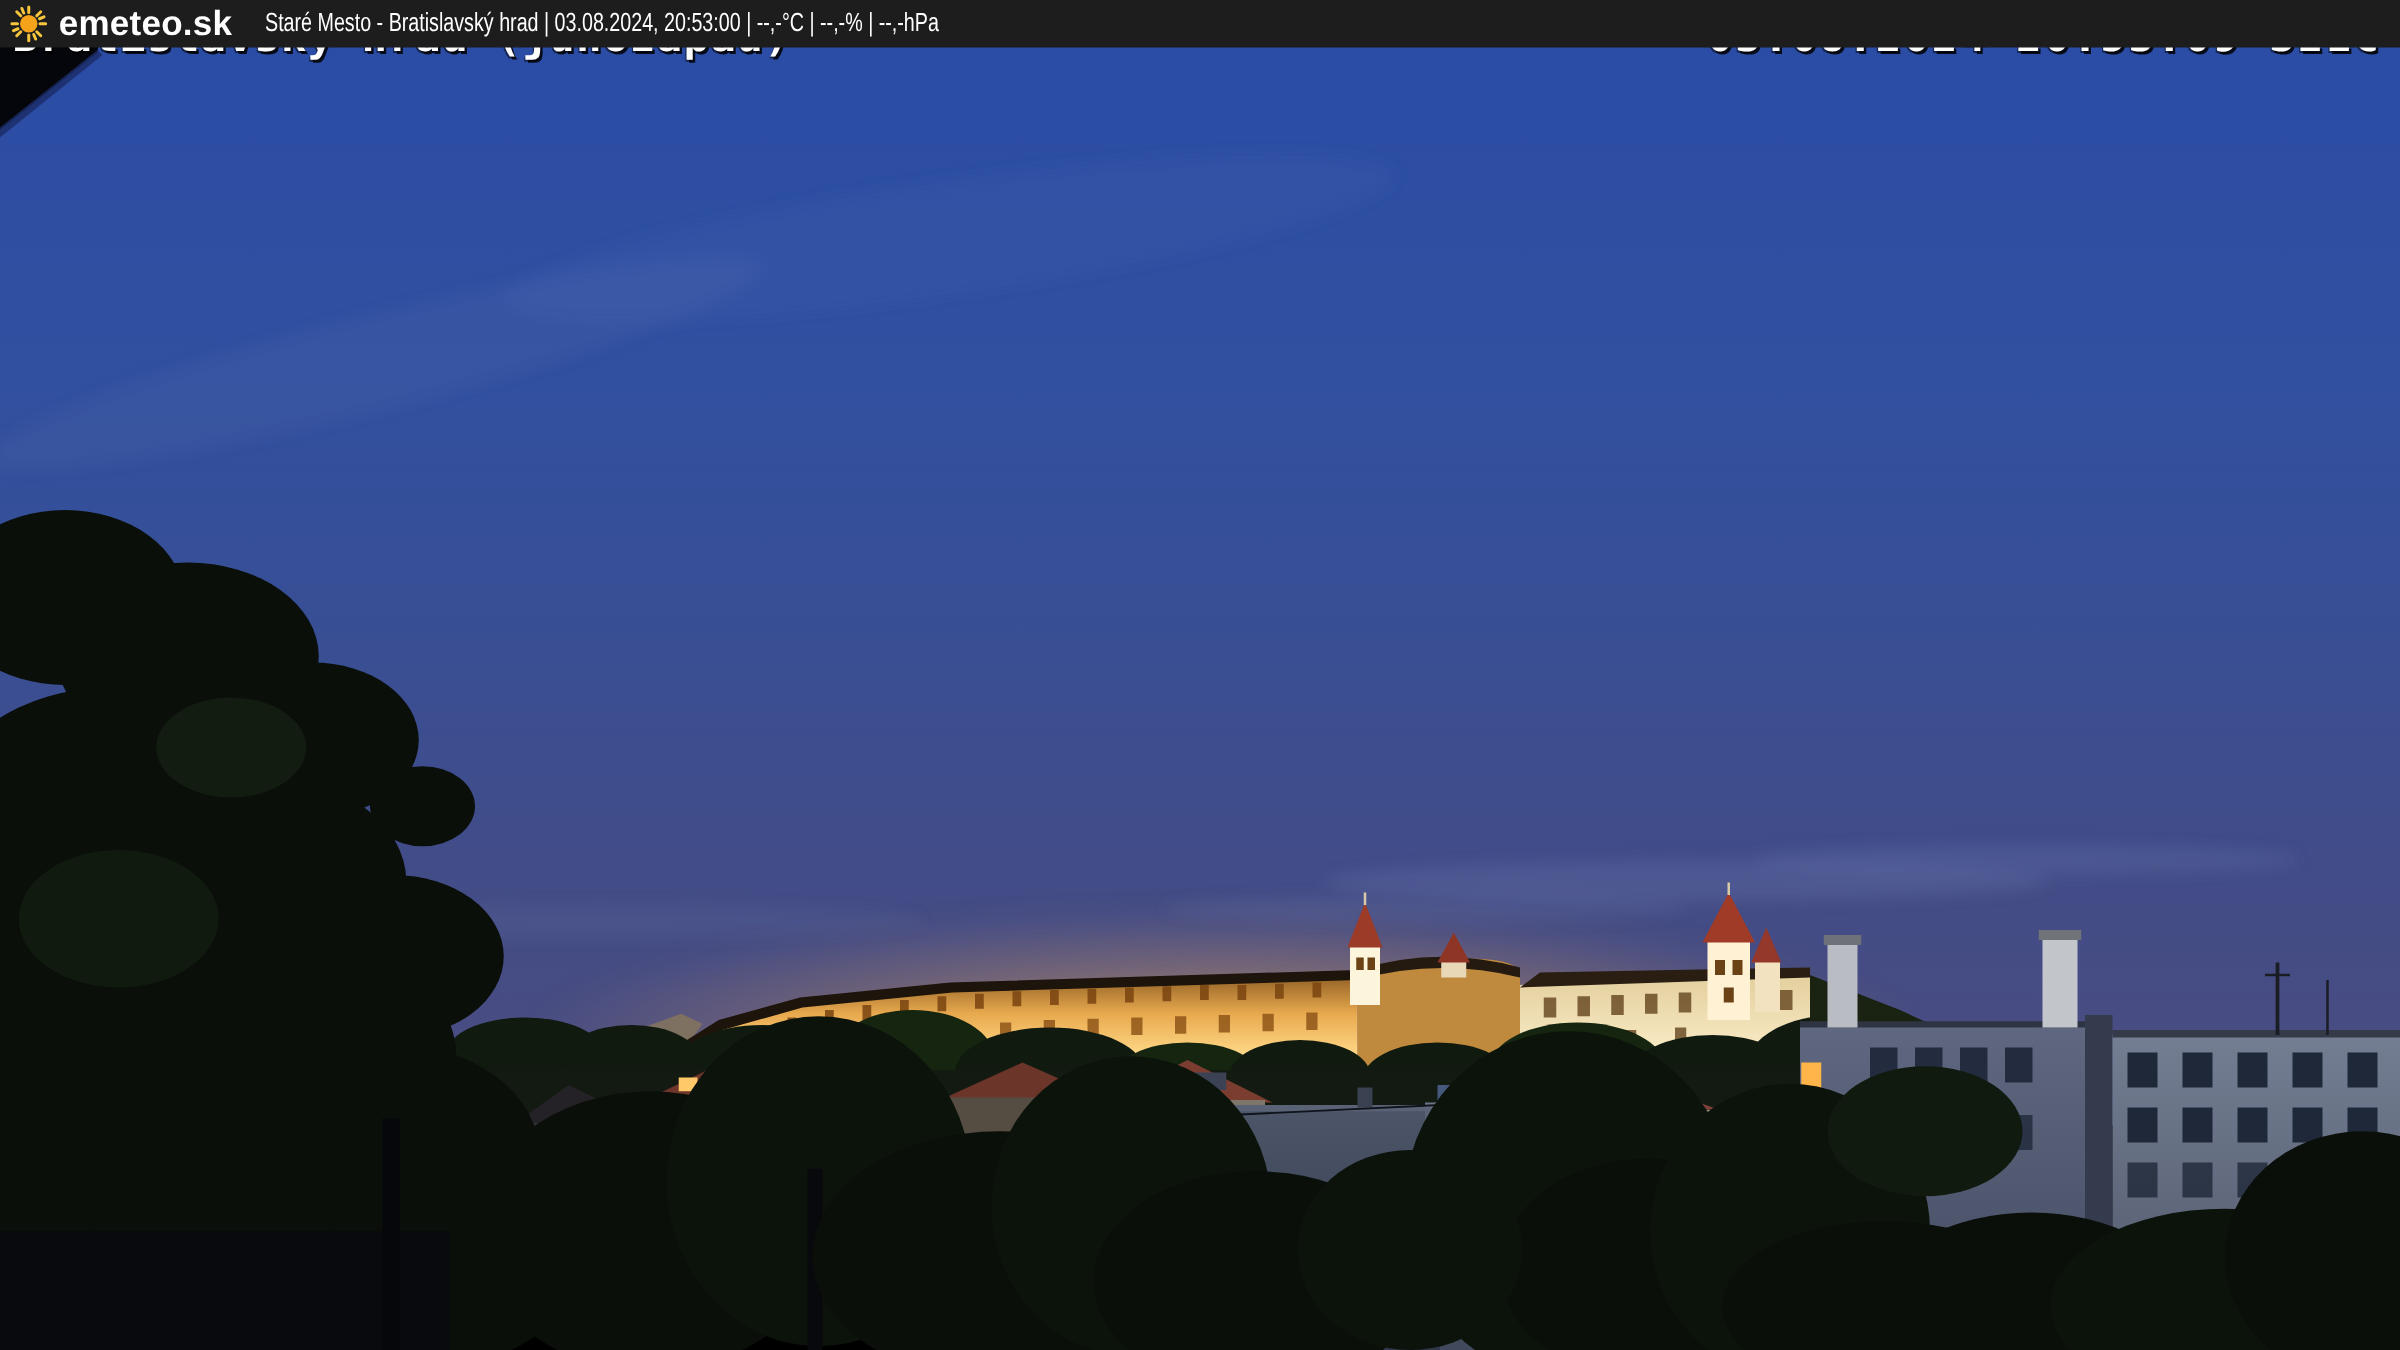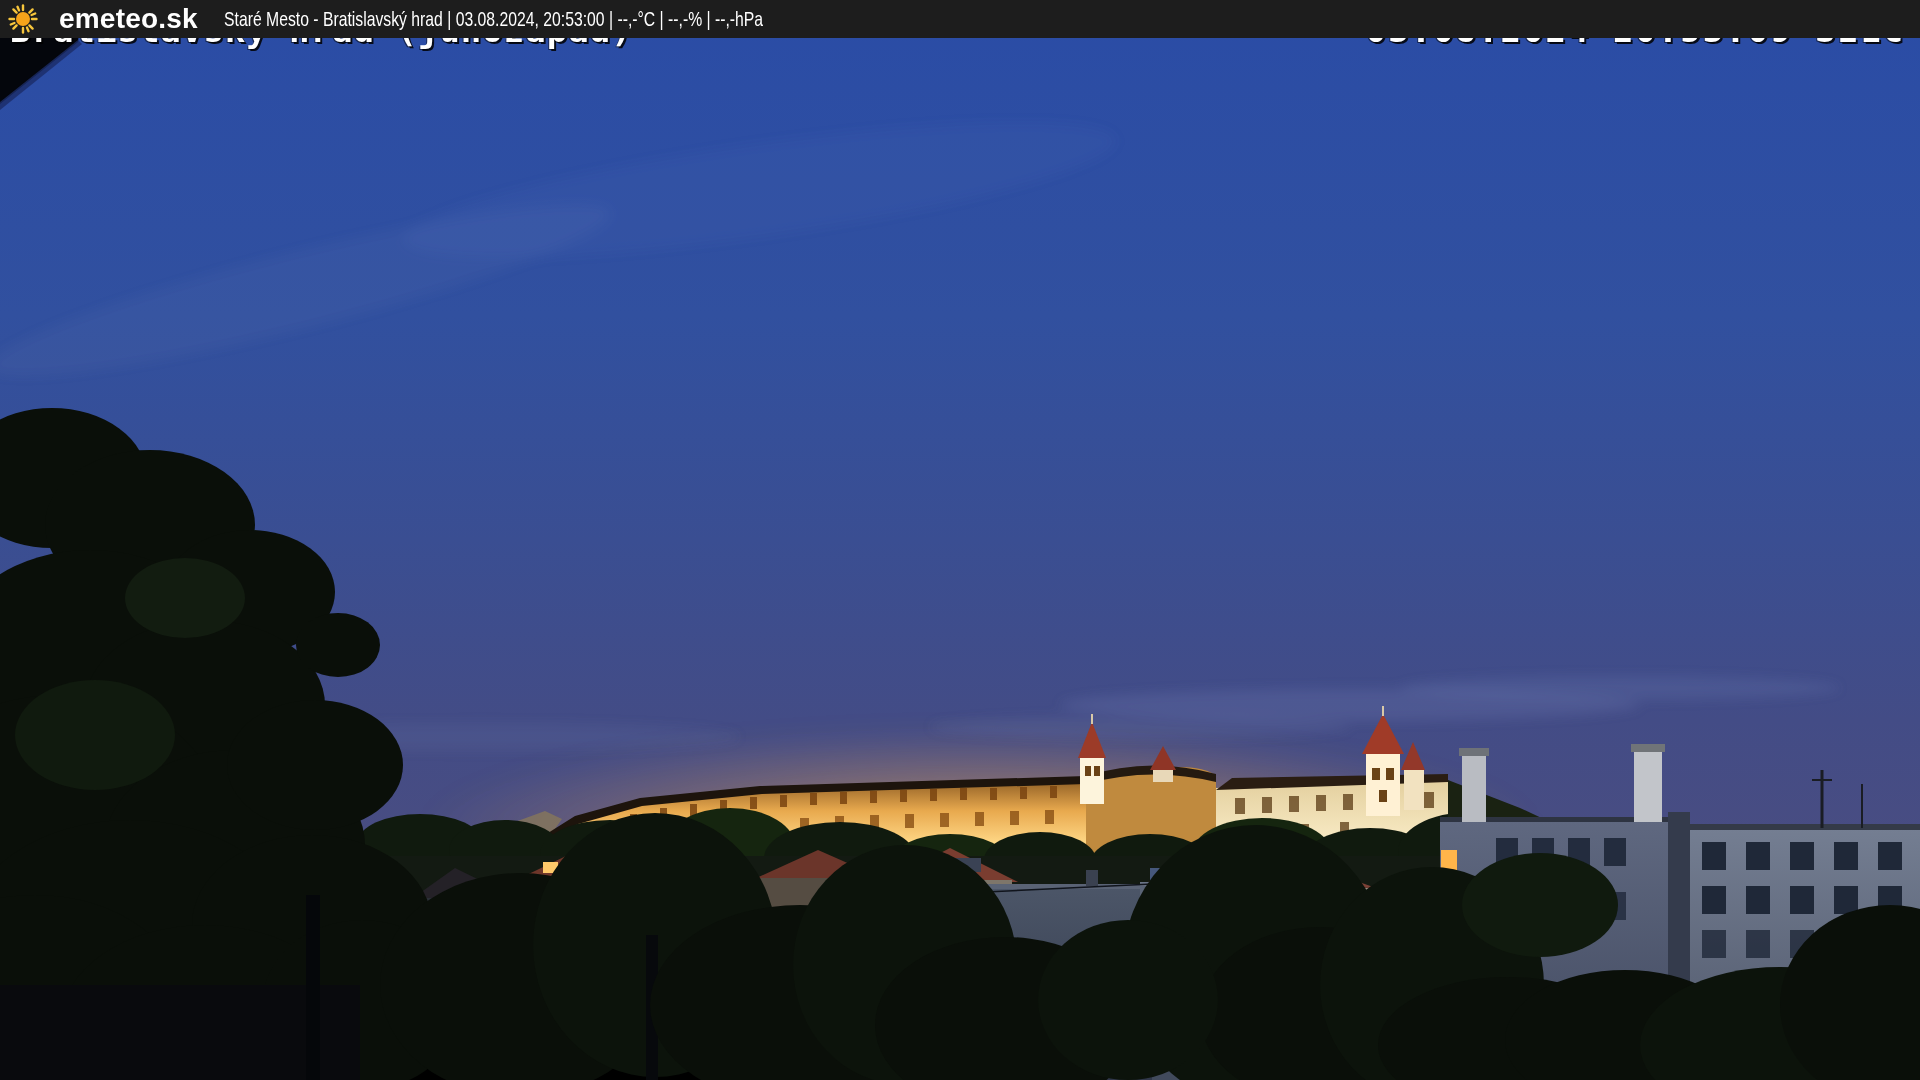--- a/index.html
+++ b/index.html
@@ -9,7 +9,7 @@
   
   .header{position:absolute;top:0;left:0;width:1920px;height:38px;
           background:#1d1d1d;z-index:5;display:flex;align-items:center;}
-  .logo{display:flex;align-items:center;gap:21px;margin-left:8px;cursor:pointer;}
+  .logo{display:flex;align-items:center;gap:9px;margin-left:8px;cursor:pointer;}
   .logo-text{color:#fff;font-size:28px;font-weight:600;letter-spacing:.2px;}
   .station{color:#fff;font-size:21px;font-weight:400;margin-left:26px;
            display:inline-block;transform:scaleX(.75);transform-origin:left center;

